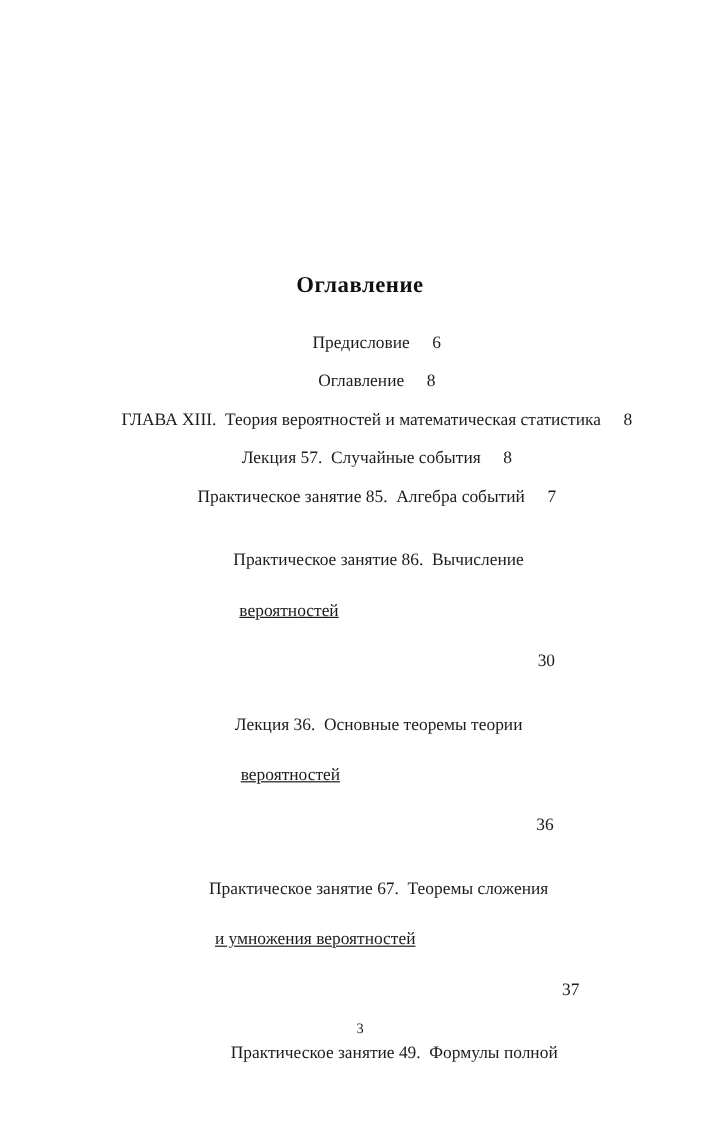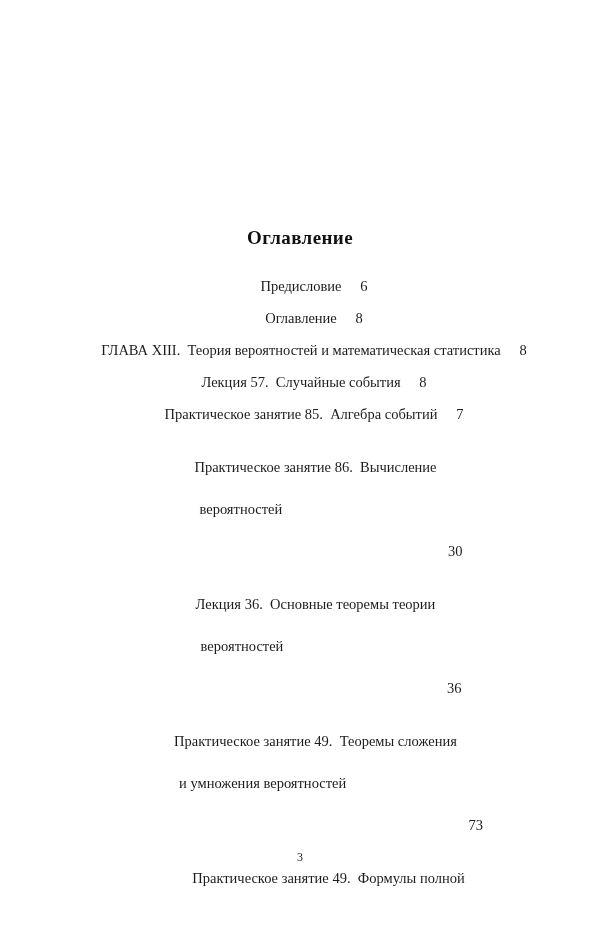--- a/index.html
+++ b/index.html
@@ -59,6 +59,7 @@
   .entry-line2 {
     display: block;
     padding-left: 34px;
+    text-decoration: underline;
   }
   .entry-page {
     flex: 0 0 auto;

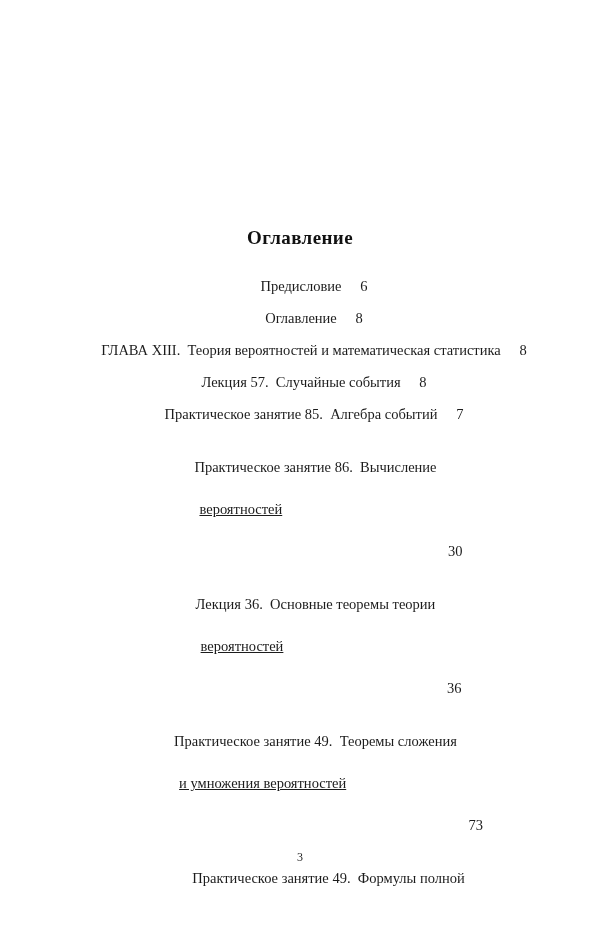--- a/index.html
+++ b/index.html
@@ -131,7 +131,7 @@
 
     <li class="toc-entry two-line">
       <span class="entry-text">
-        <span>Практическое занятие 49.  Теоремы сложения</span>
+        <span>Практическое занятие 67.  Теоремы сложения</span>
         <span class="entry-line2">и умножения вероятностей</span>
       </span>
       <span class="entry-page">73</span>

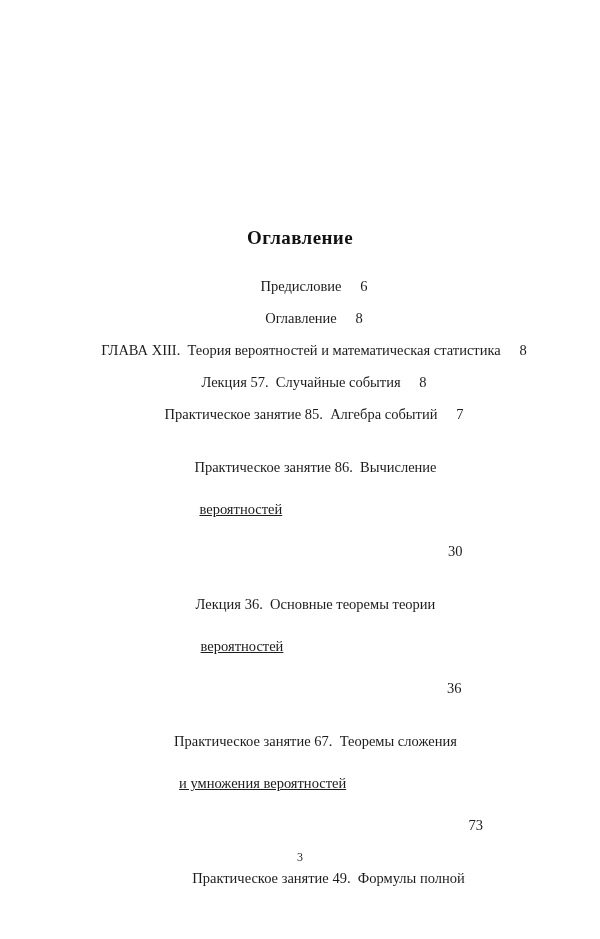--- a/index.html
+++ b/index.html
@@ -134,7 +134,7 @@
         <span>Практическое занятие 67.  Теоремы сложения</span>
         <span class="entry-line2">и умножения вероятностей</span>
       </span>
-      <span class="entry-page">73</span>
+      <span class="entry-page">37</span>
     </li>
 
 

